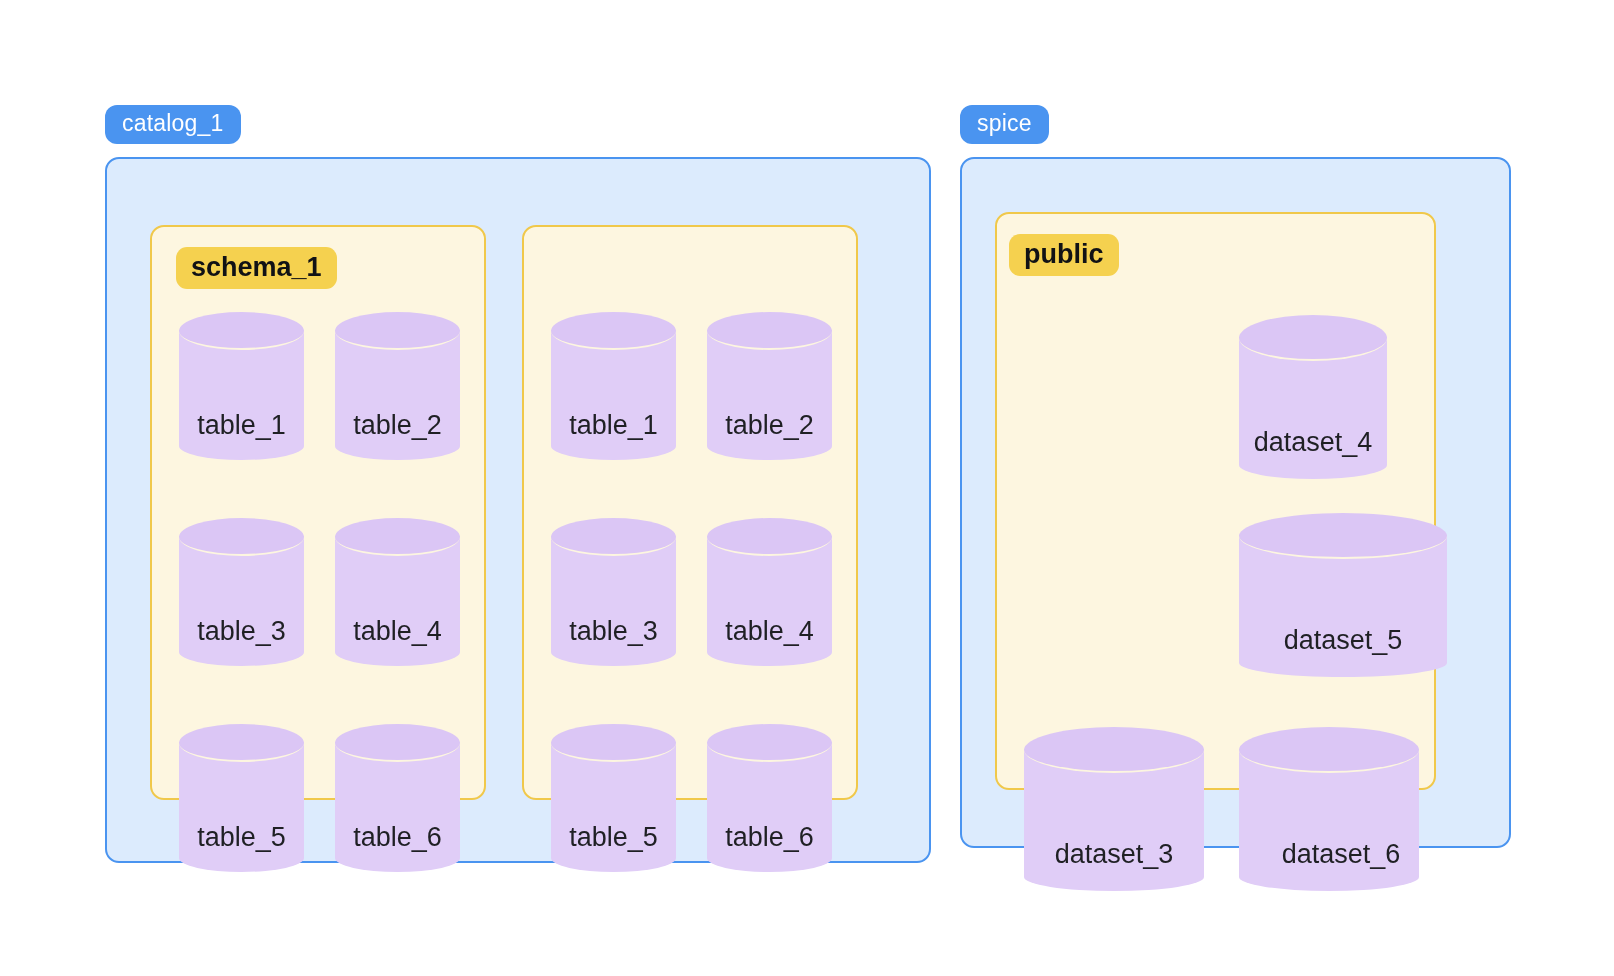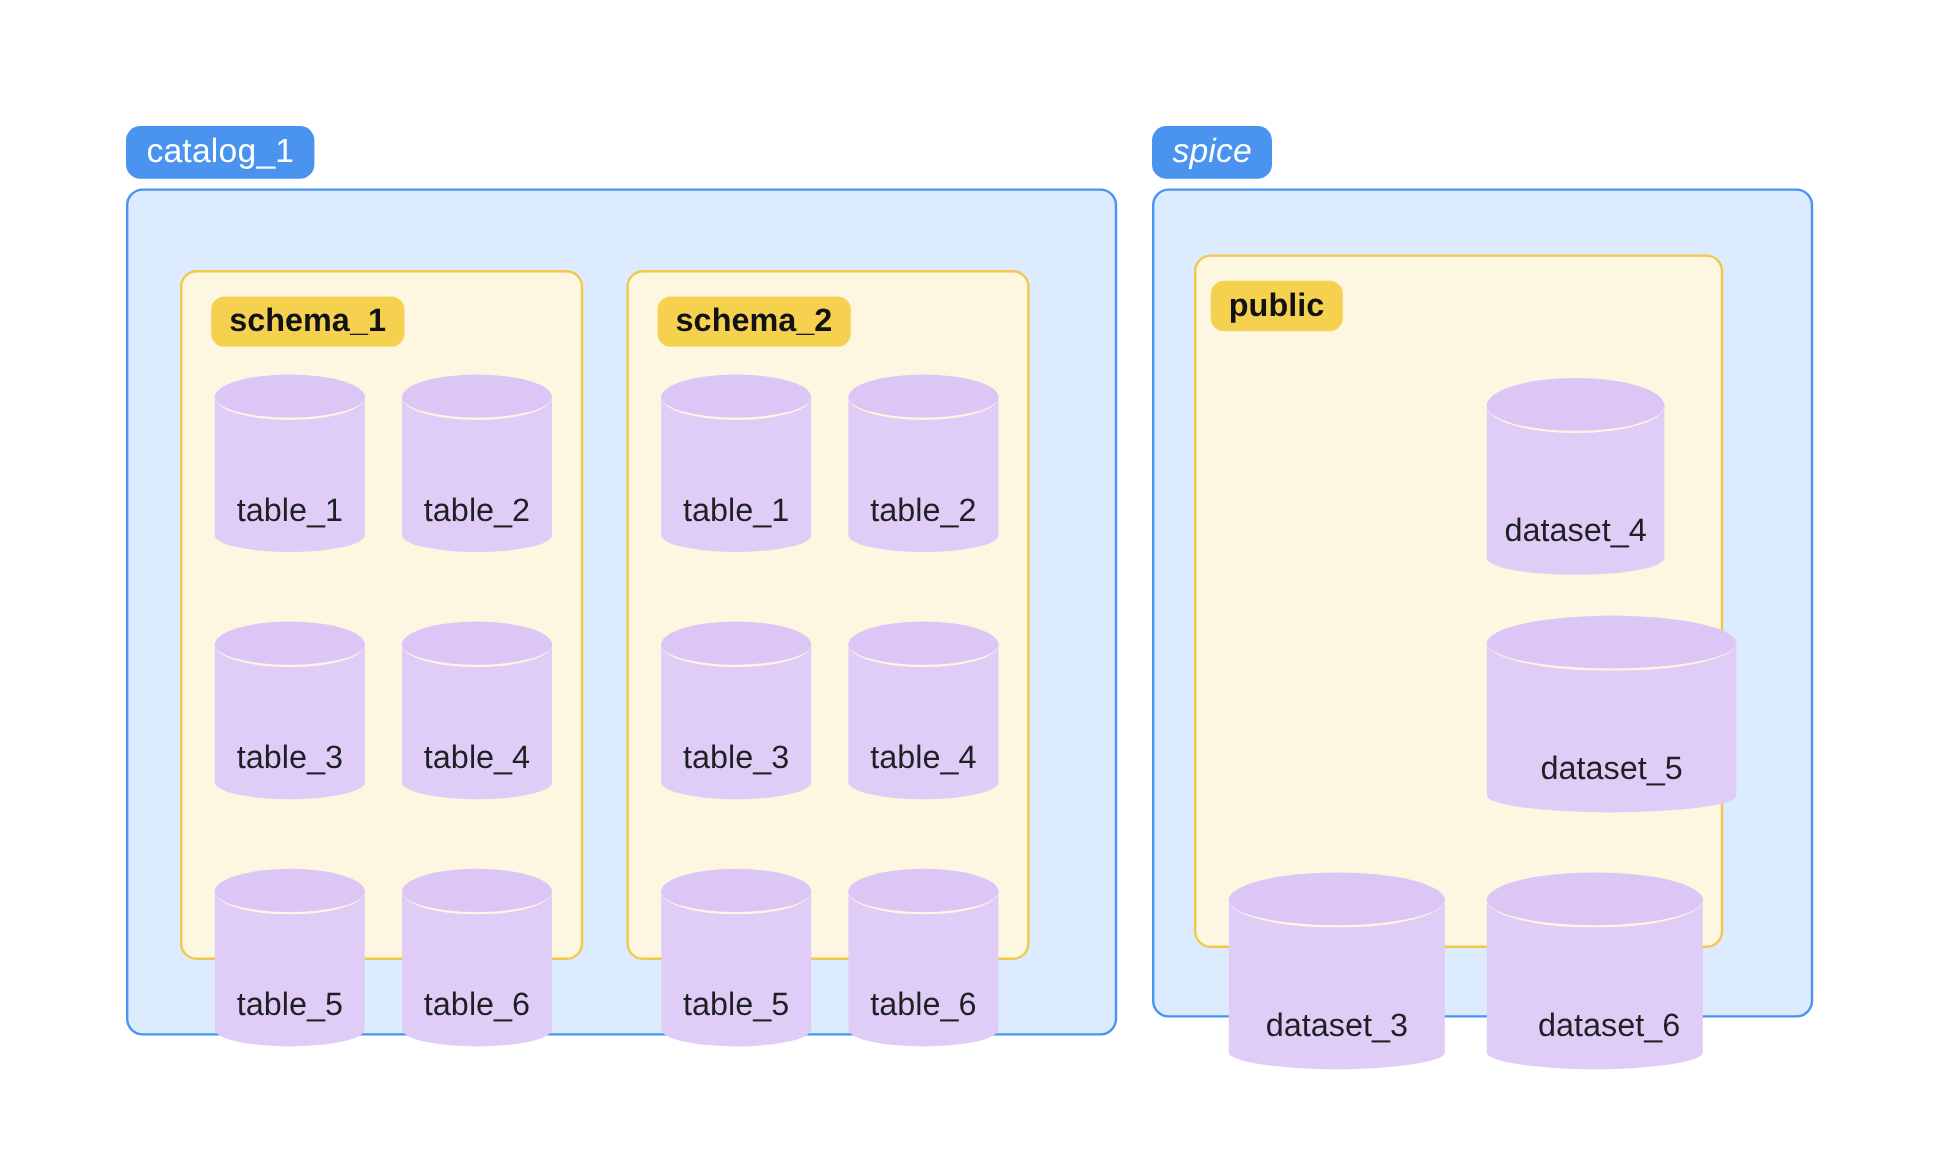--- a/index.html
+++ b/index.html
@@ -19,7 +19,7 @@
     top:0;left:0;
     background:#4a94f0;
     color:#ffffff;
-    font-size:28px;
+    font-size:23px;
     font-weight:400;
     letter-spacing:.2px;
     padding:6px 17px 9px 17px;

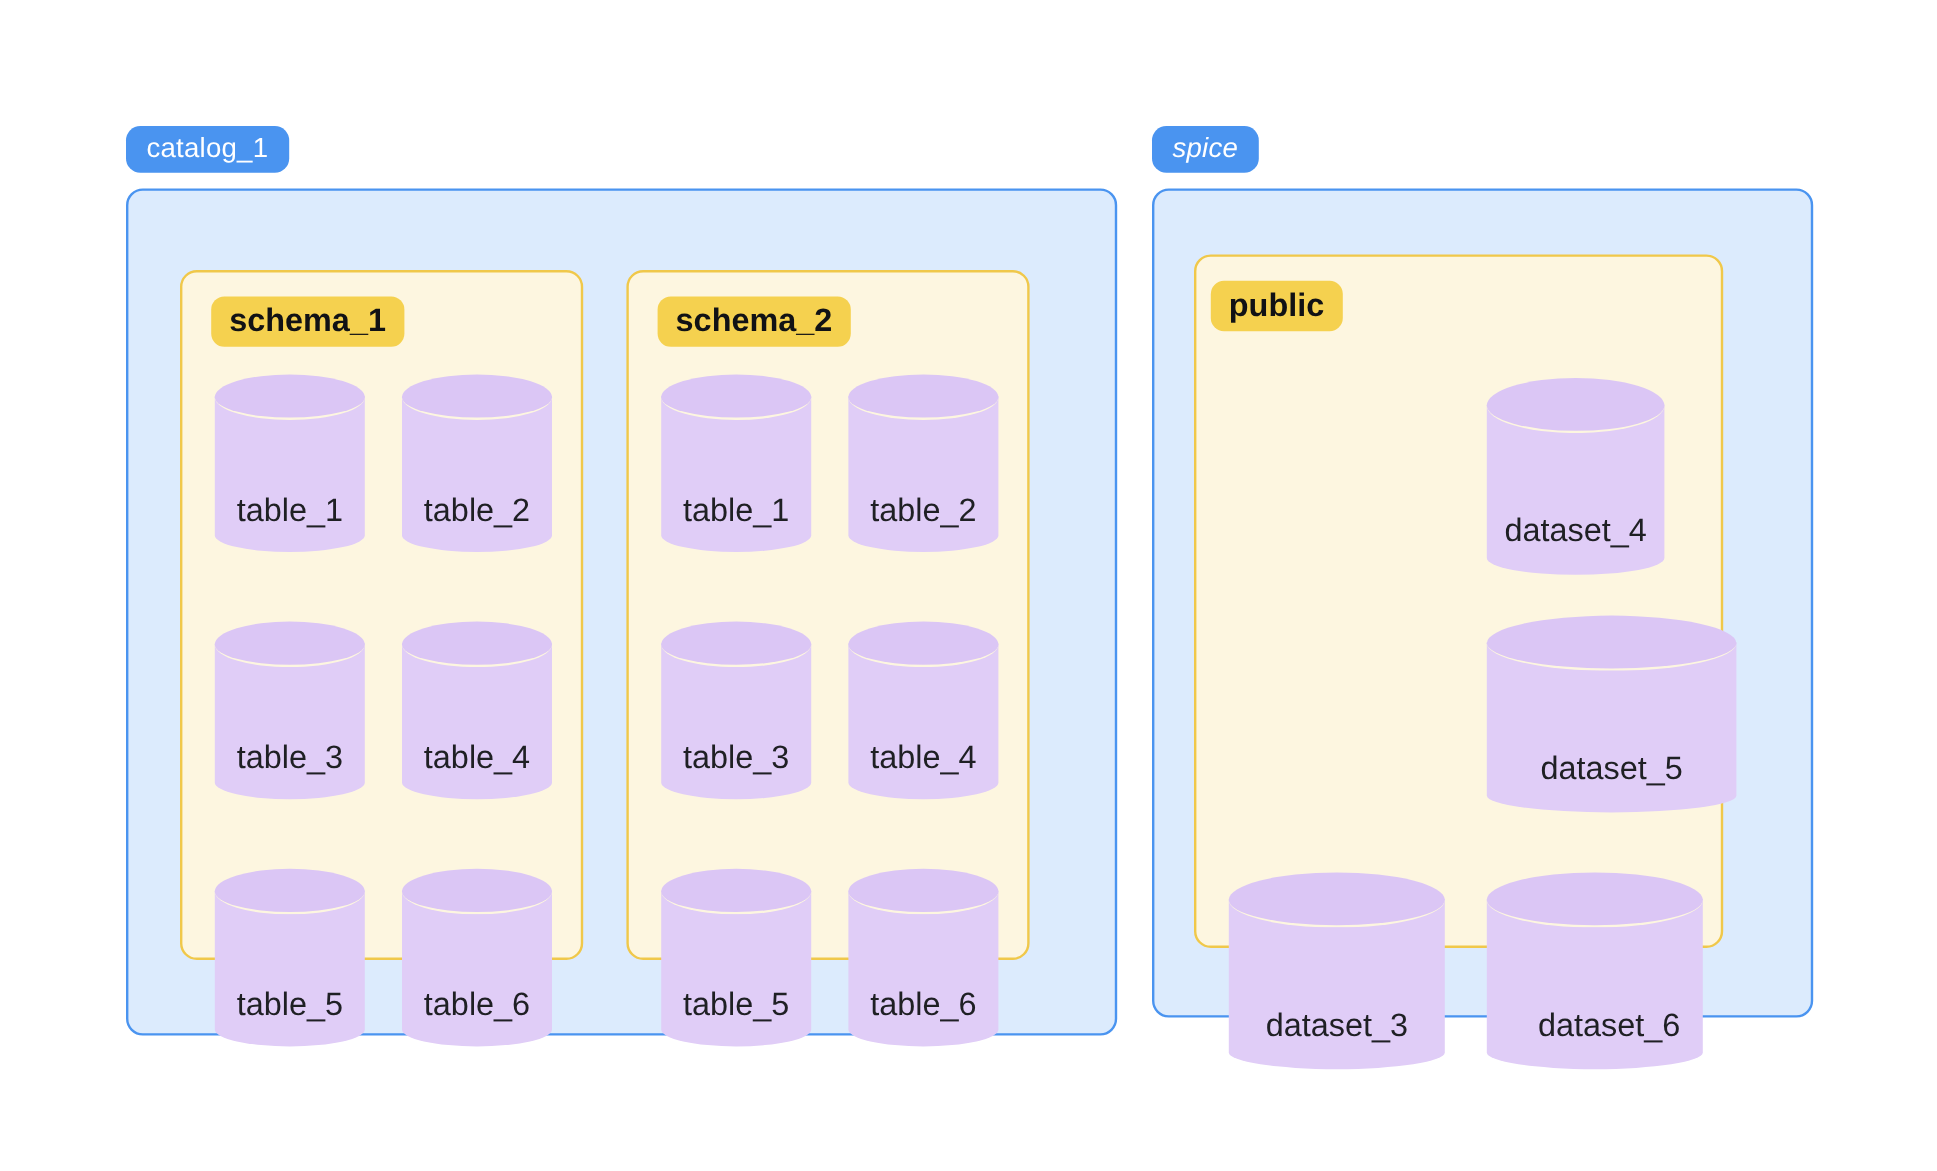--- a/index.html
+++ b/index.html
@@ -162,7 +162,7 @@
         <div class="label" style="top: 100px;">table_6</div>
       </div>
     </div>
-    <div class="group-pill" style="left: 960px; top: 105px; font-style: italic;">spice</div>
+    <div class="group-pill" style="left: 960px; top: 105px;">spice</div>
     <div class="group-body" style="left: 960px; top: 157px; width: 551px; height: 691px;"></div>
     <div class="schema" style="left: 995px; top: 212px; width: 441px; height: 578px;">
       <div class="schema-pill" style="left: 12px; top: 20px; text-align: center;">public</div>

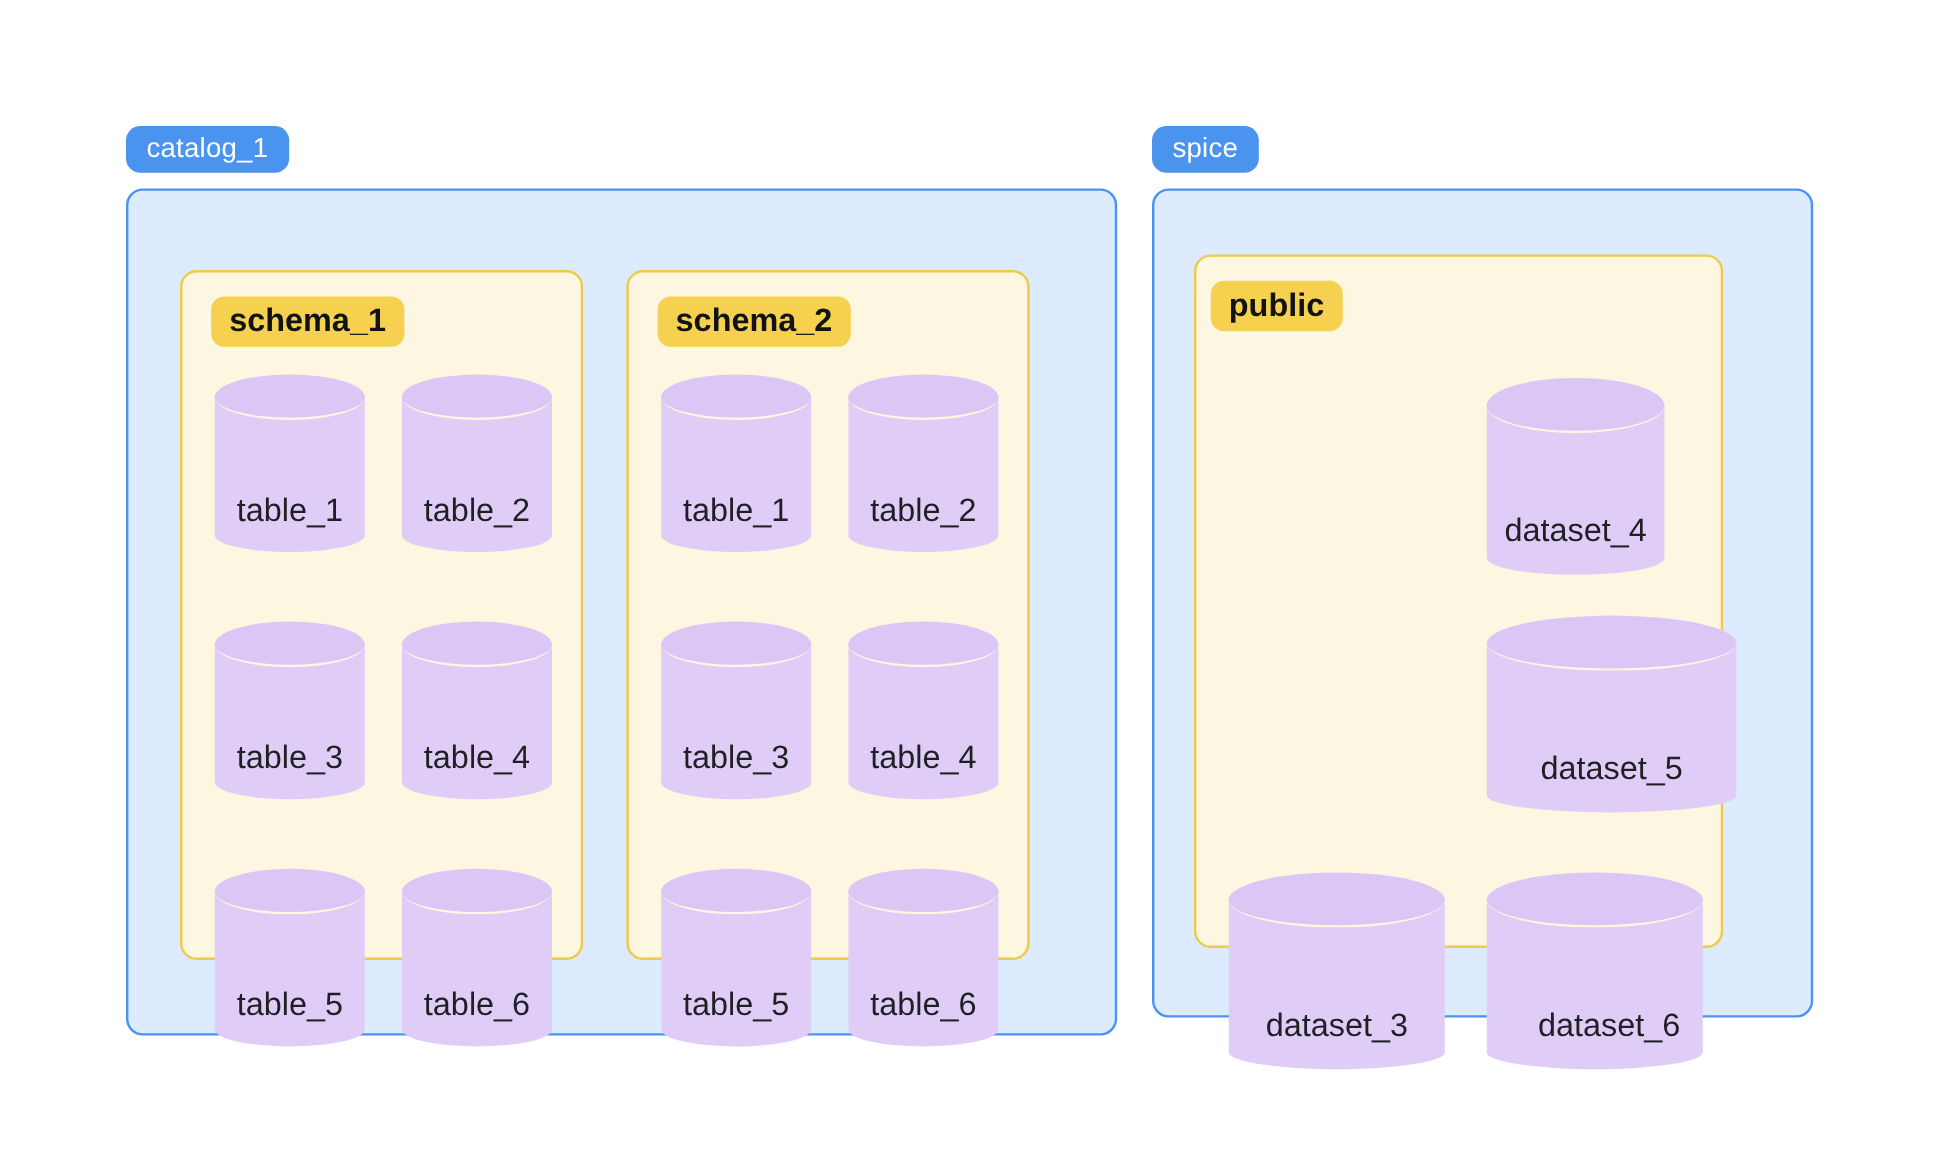--- a/index.html
+++ b/index.html
@@ -130,7 +130,6 @@
       </div>
     </div>
     <div class="schema" style="left: 522px; top: 225px; width: 336px; height: 575px;">
-      <div class="schema-pill" style="left: 24px; top: 20px;">schema_2</div>
       <div class="cyl" style="left: 27px; top: 85px; width: 125px; height: 148px;">
         <div class="body" style="top: 18px; height: 130px;"></div>
         <div class="top" style="height: 36px;"></div>

